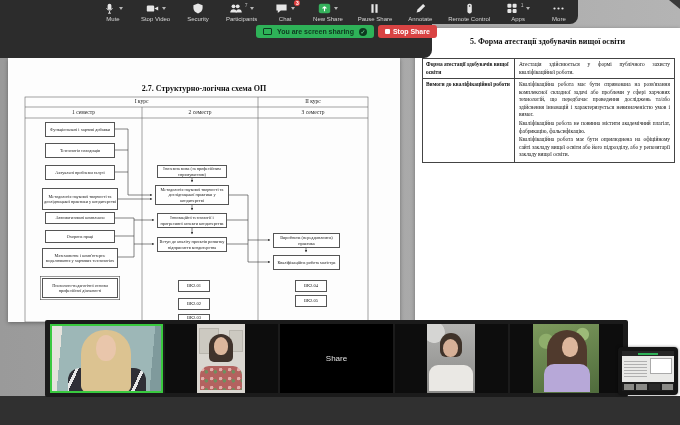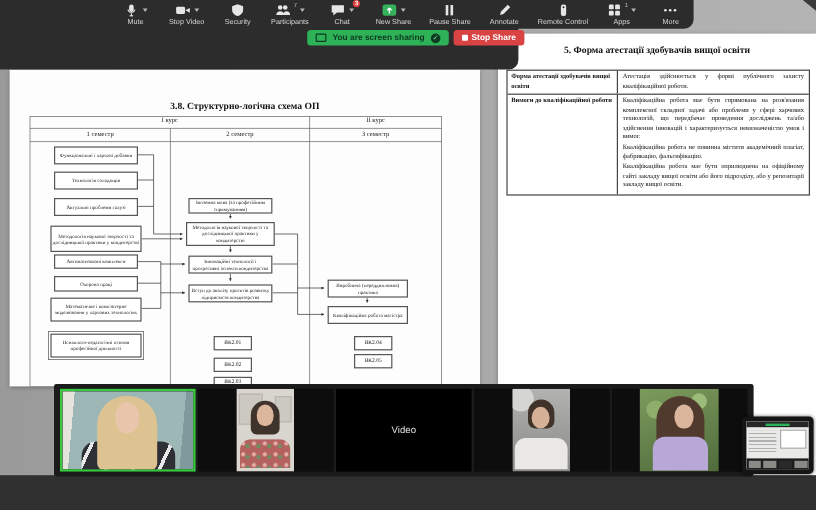--- a/index.html
+++ b/index.html
@@ -115,7 +115,7 @@
 </div>
 
 <div class="left-page">
-  <div class="ld-title">3.8. Структурно-логічна схема ОП</div>
+  <div class="ld-title">2.7. Структурно-логічна схема ОП</div>
 
   <svg class="gridsvg" width="392" height="264">
     <defs>

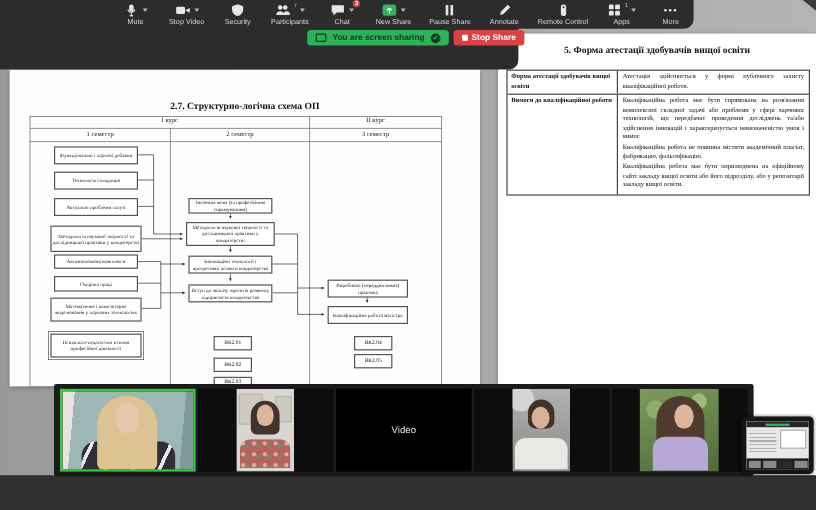--- a/index.html
+++ b/index.html
@@ -335,7 +335,7 @@
   </div>
 
   <div class="tile" style="left:235px;background:#000;">
-    <div class="tile-name">Video</div>
+    <div class="tile-name">Share</div>
   </div>
 
   <div class="tile" style="left:350px;">

